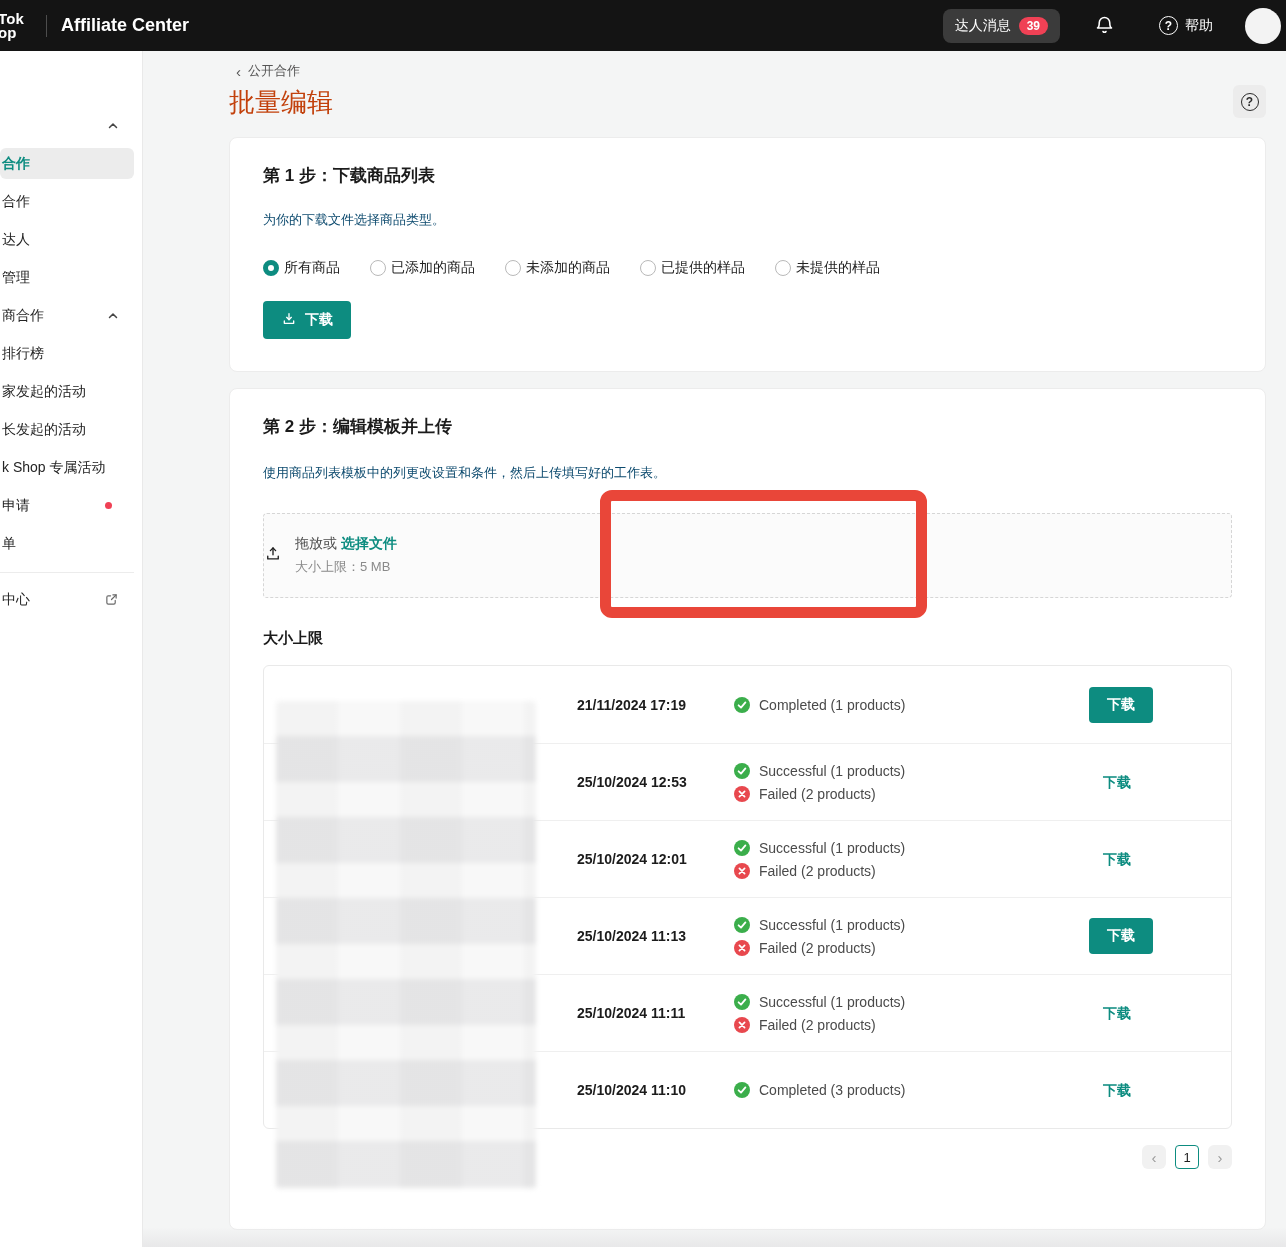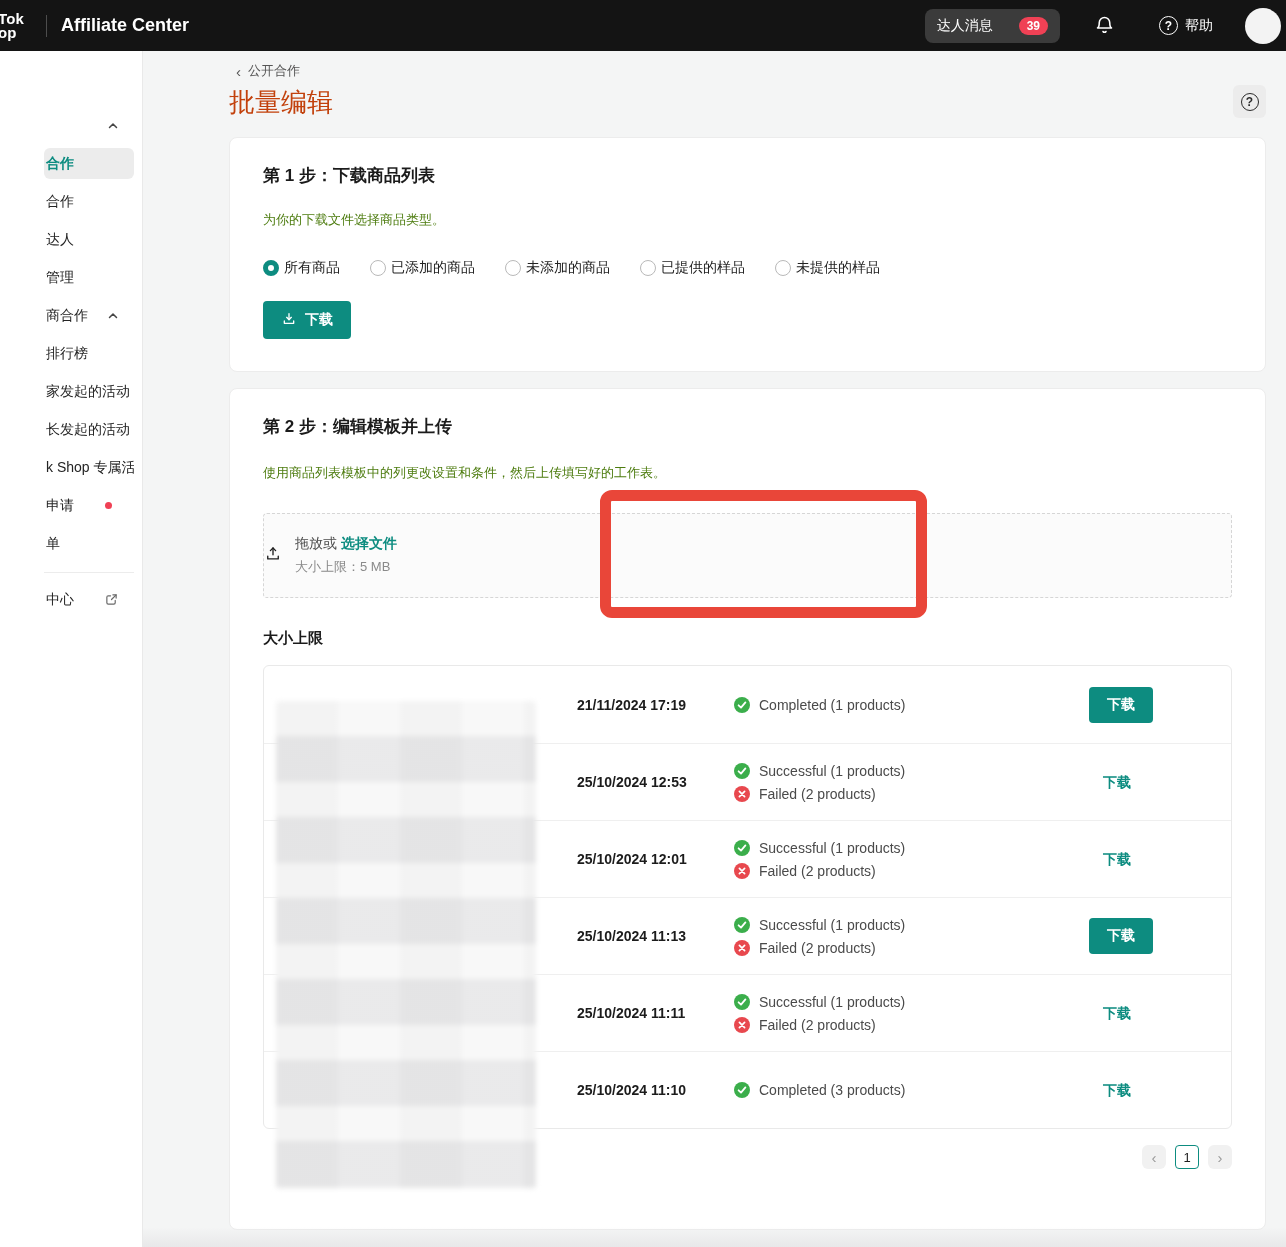--- a/index.html
+++ b/index.html
@@ -26,7 +26,7 @@
     padding:0 12px; display:flex; align-items:center; gap:8px; font-size:14px;
     font-family:inherit; cursor:pointer; margin-right:34px;
   }
-  .badge{ background:#f04155; color:#fff; font-size:12px; font-weight:600; border-radius:999px; padding:2px 8px; line-height:14px;margin-left:18px; }
+  .badge{ background:#f04155; color:#fff; font-size:12px; font-weight:600; border-radius:999px; padding:2px 8px; line-height:14px; }
   .bell-btn{ background:none; border:none; cursor:pointer; margin-right:44px; display:flex; }
   .help-btn{ background:none; border:none; cursor:pointer; display:flex; align-items:center; gap:7px; color:#fff; font-size:14px; font-family:inherit; margin-right:32px;}
   .qcircle{ width:19px; height:19px; border:1.6px solid #fff; border-radius:50%; display:flex; align-items:center; justify-content:center; font-size:12px; font-weight:700; color:#fff;}

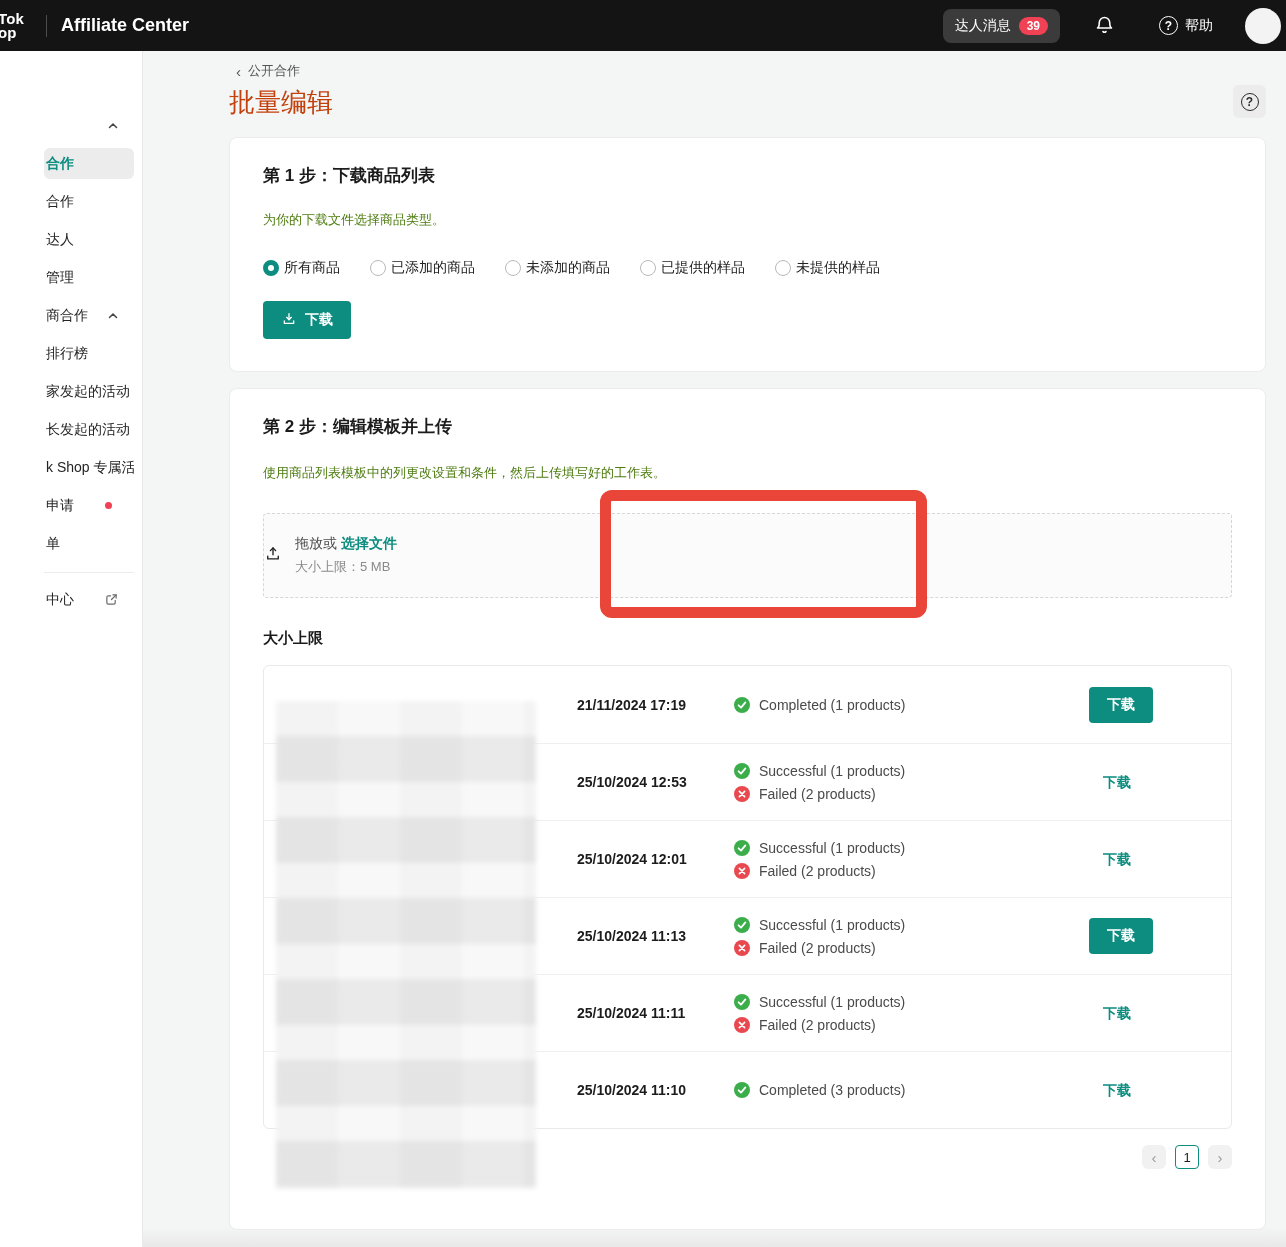--- a/index.html
+++ b/index.html
@@ -34,7 +34,7 @@
   
   .sidebar{
     position:absolute; top:45px; left:0; bottom:0; width:143px;
-    background:#fff; border-right:1px solid #e9e9e9; padding-top:65px; z-index:20;padding-left:44px;
+    background:#fff; border-right:1px solid #e9e9e9; padding-top:65px; z-index:20;
   }
   .side-item{
     height:31px; margin:0 8px 7px 0; display:flex; align-items:center;

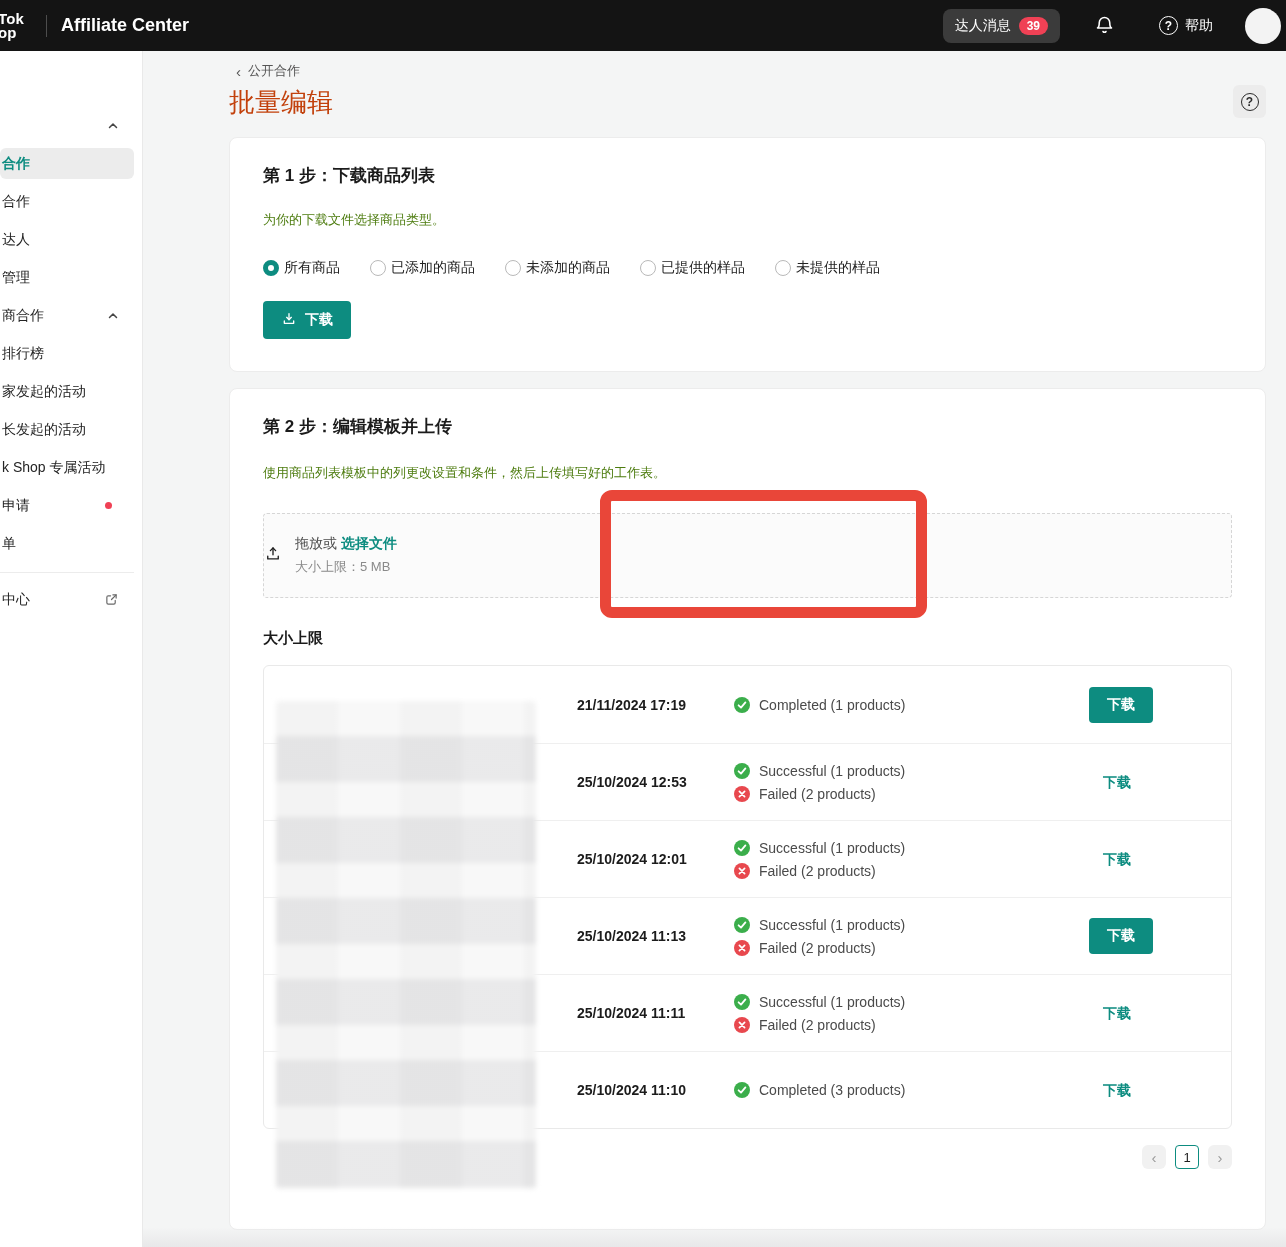--- a/index.html
+++ b/index.html
@@ -65,7 +65,7 @@
   .card1{ top:92px; height:235px; }
   .card2{ top:343px; height:842px; }
   .step-title{ font-size:17px; font-weight:700; color:#1b1b1b; margin-bottom:24px; }
-  .step-desc{ font-size:13px; color:#4d7c0f; margin-bottom:30px; }
+  .step-desc{ font-size:13px; color:#0c4a6e; margin-bottom:30px; }
   
   .radio-row{ display:flex; gap:30px; margin-bottom:24px; }
   .radio-opt{ display:flex; align-items:center; gap:5px; font-size:14px; color:#222; cursor:pointer; }

